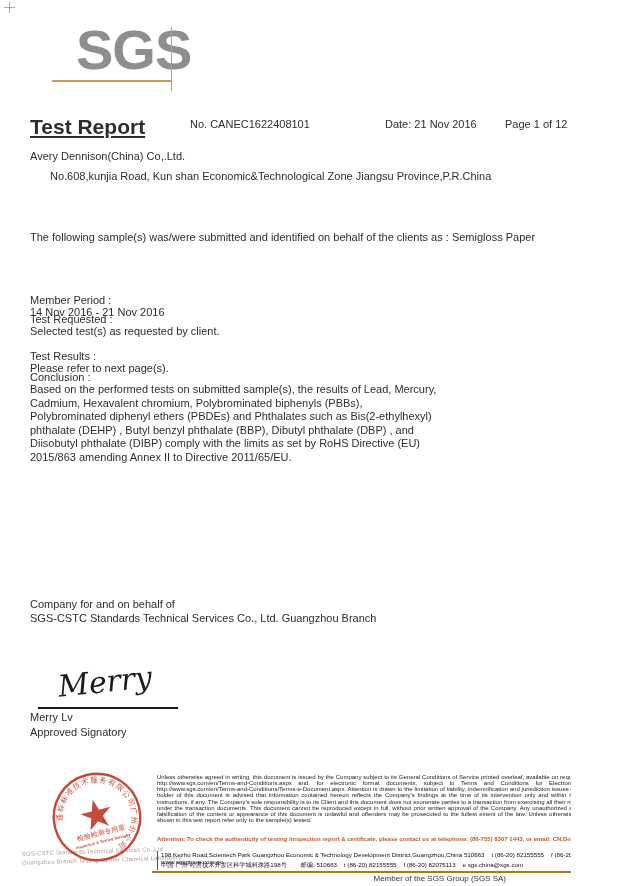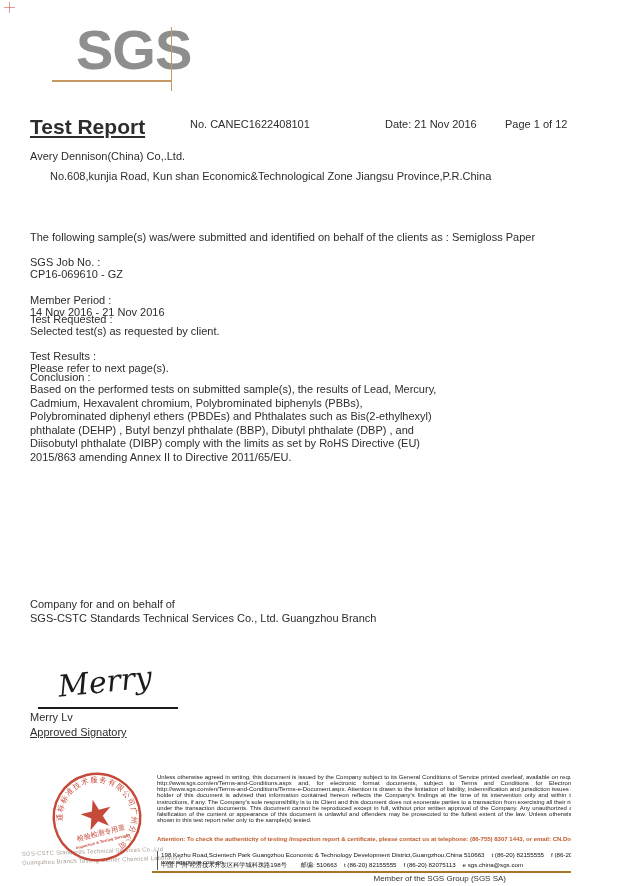--- a/index.html
+++ b/index.html
@@ -80,9 +80,6 @@
 
   <div class="abs sample-line">The following sample(s) was/were submitted and identified on behalf of the clients as : Semigloss Paper</div>
 
-  <div class="abs frow r0">
-    <span class="lbl">SGS Job No. :</span><span class="val">CP16-069610 - GZ</span>
-  </div>
   <div class="abs frow r2">
     <span class="lbl">Member Period :</span><span class="val">14 Nov 2016 - 21 Nov 2016</span>
   </div>

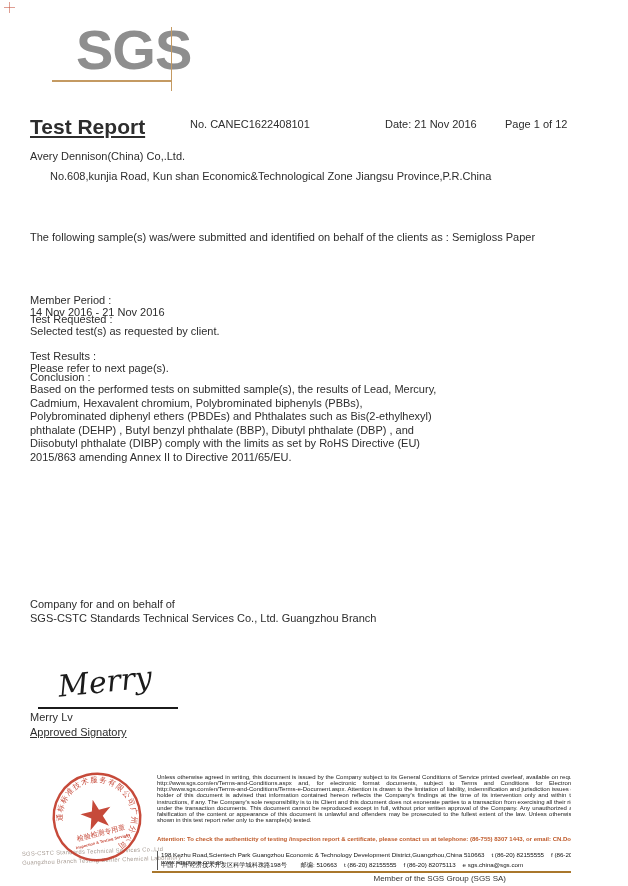--- a/index.html
+++ b/index.html
@@ -41,7 +41,7 @@
               font-size:30px;color:#1b1b1b;transform:rotate(-6deg);}
   .sig-line{left:38px;top:707px;width:140px;height:2px;background:#1b1b1b;}
   .sig-name{left:30px;top:711px;font-size:11px;}
-  .sig-role{left:30px;top:726px;font-size:11px;text-decoration:underline;}
+  .sig-role{left:30px;top:726px;font-size:11px;}
 
   
   .lab-text{left:22px;top:847px;font-size:5.8px;line-height:1.6;color:var(--gray-lab,#a59a92);

